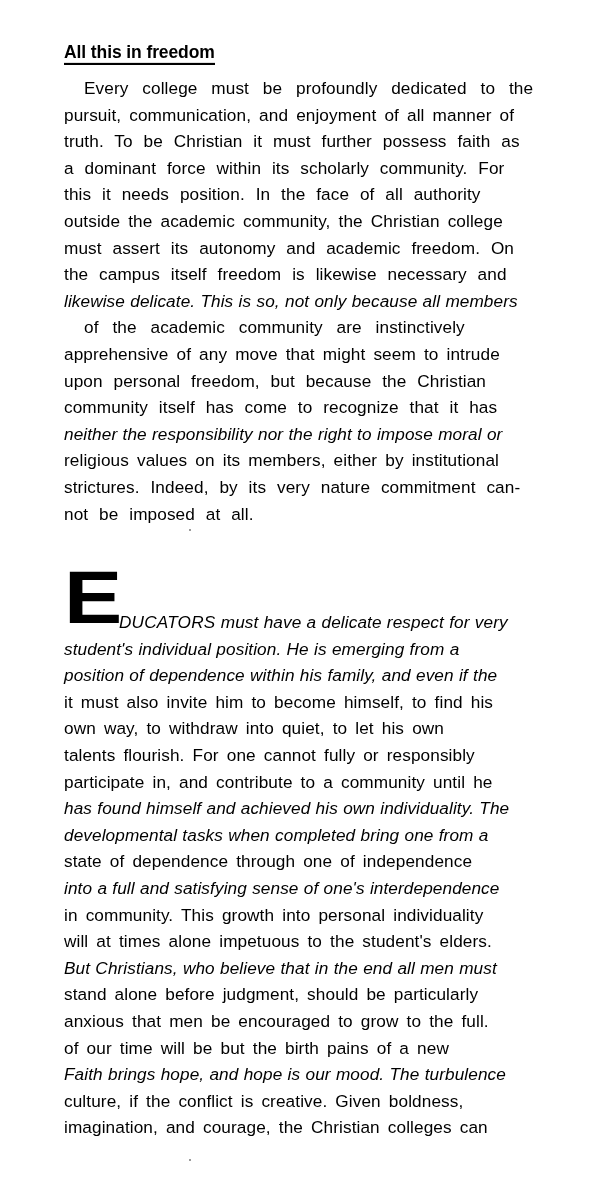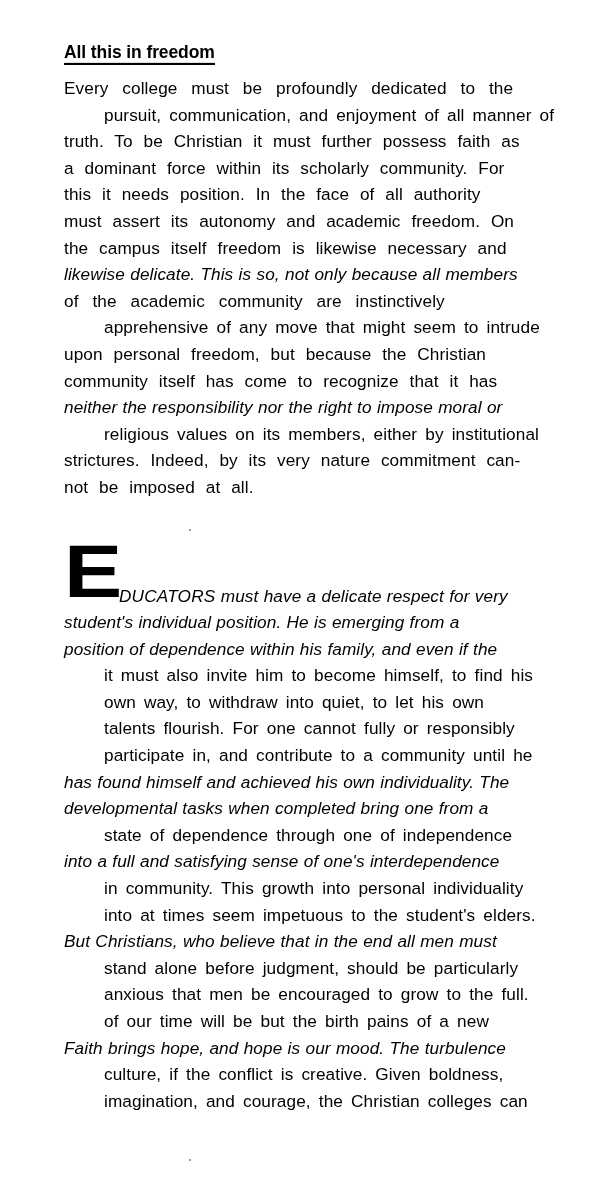--- a/index.html
+++ b/index.html
@@ -63,7 +63,7 @@
   
   .ln.j    { word-spacing: 3.2px; margin-left: 40px; }
   .ln.j2   { word-spacing: 6.0px; }
-  .ln.j3   { word-spacing: 9.0px; }
+  .ln.j3   { word-spacing: 9.0px; margin-left: 20px; }
   .ln.tight{ word-spacing: 0.4px; font-style: italic; }
 
   .para-first {

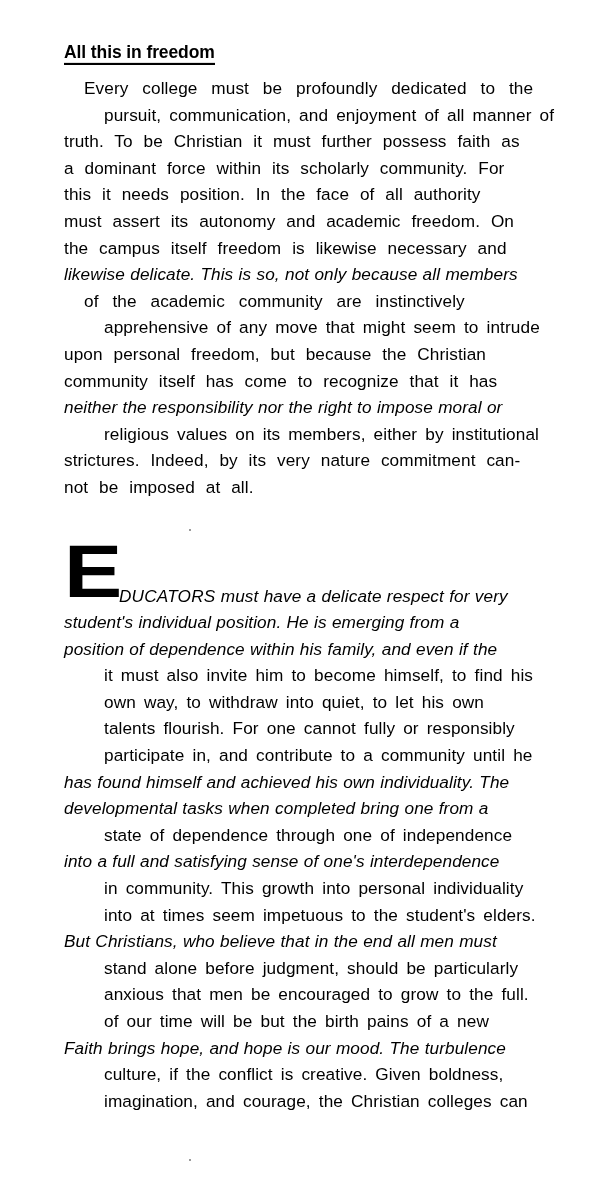--- a/index.html
+++ b/index.html
@@ -61,7 +61,7 @@
   }
 
   
-  .ln.j    { word-spacing: 3.2px; margin-left: 40px; }
+  .ln.j    { word-spacing: 3.2px; }
   .ln.j2   { word-spacing: 6.0px; }
   .ln.j3   { word-spacing: 9.0px; margin-left: 20px; }
   .ln.tight{ word-spacing: 0.4px; font-style: italic; }

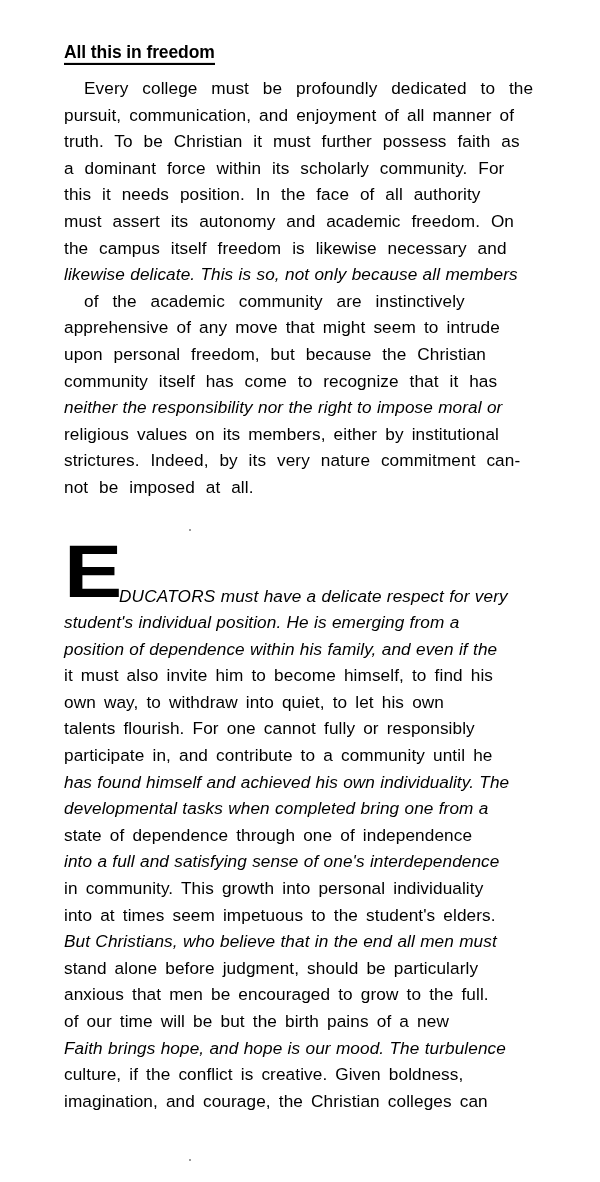--- a/index.html
+++ b/index.html
@@ -125,6 +125,7 @@
       <span class="ln j2">truth. To be Christian it must further possess faith as</span>
       <span class="ln j2">a dominant force within its scholarly community. For</span>
       <span class="ln j2">this it needs position. In the face of all authority</span>
+      <span class="ln j">outside the academic community, the Christian college</span>
       <span class="ln j2">must assert its autonomy and academic freedom. On</span>
       <span class="ln j2">the campus itself freedom is likewise necessary and</span>
       <span class="ln tight">likewise delicate. This is so, not only because all members</span>

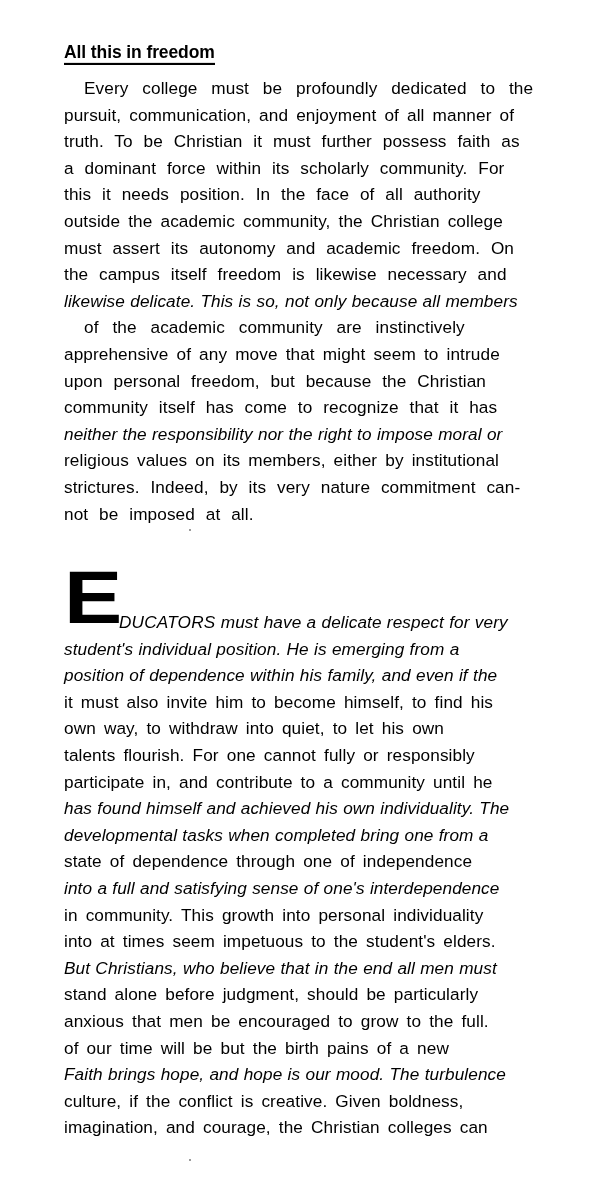--- a/index.html
+++ b/index.html
@@ -155,7 +155,7 @@
         <span class="ln j">state of dependence through one of independence</span>
         <span class="ln tight">into a full and satisfying sense of one's interdependence</span>
         <span class="ln j">in community. This growth into personal individuality</span>
-        <span class="ln j">into at times seem impetuous to the student's elders.</span>
+        <span class="ln j">will at times alone impetuous to the student's elders.</span>
         <span class="ln tight">But Christians, who believe that in the end all men must</span>
         <span class="ln j">stand alone before judgment, should be particularly</span>
         <span class="ln j">anxious that men be encouraged to grow to the full.</span>

